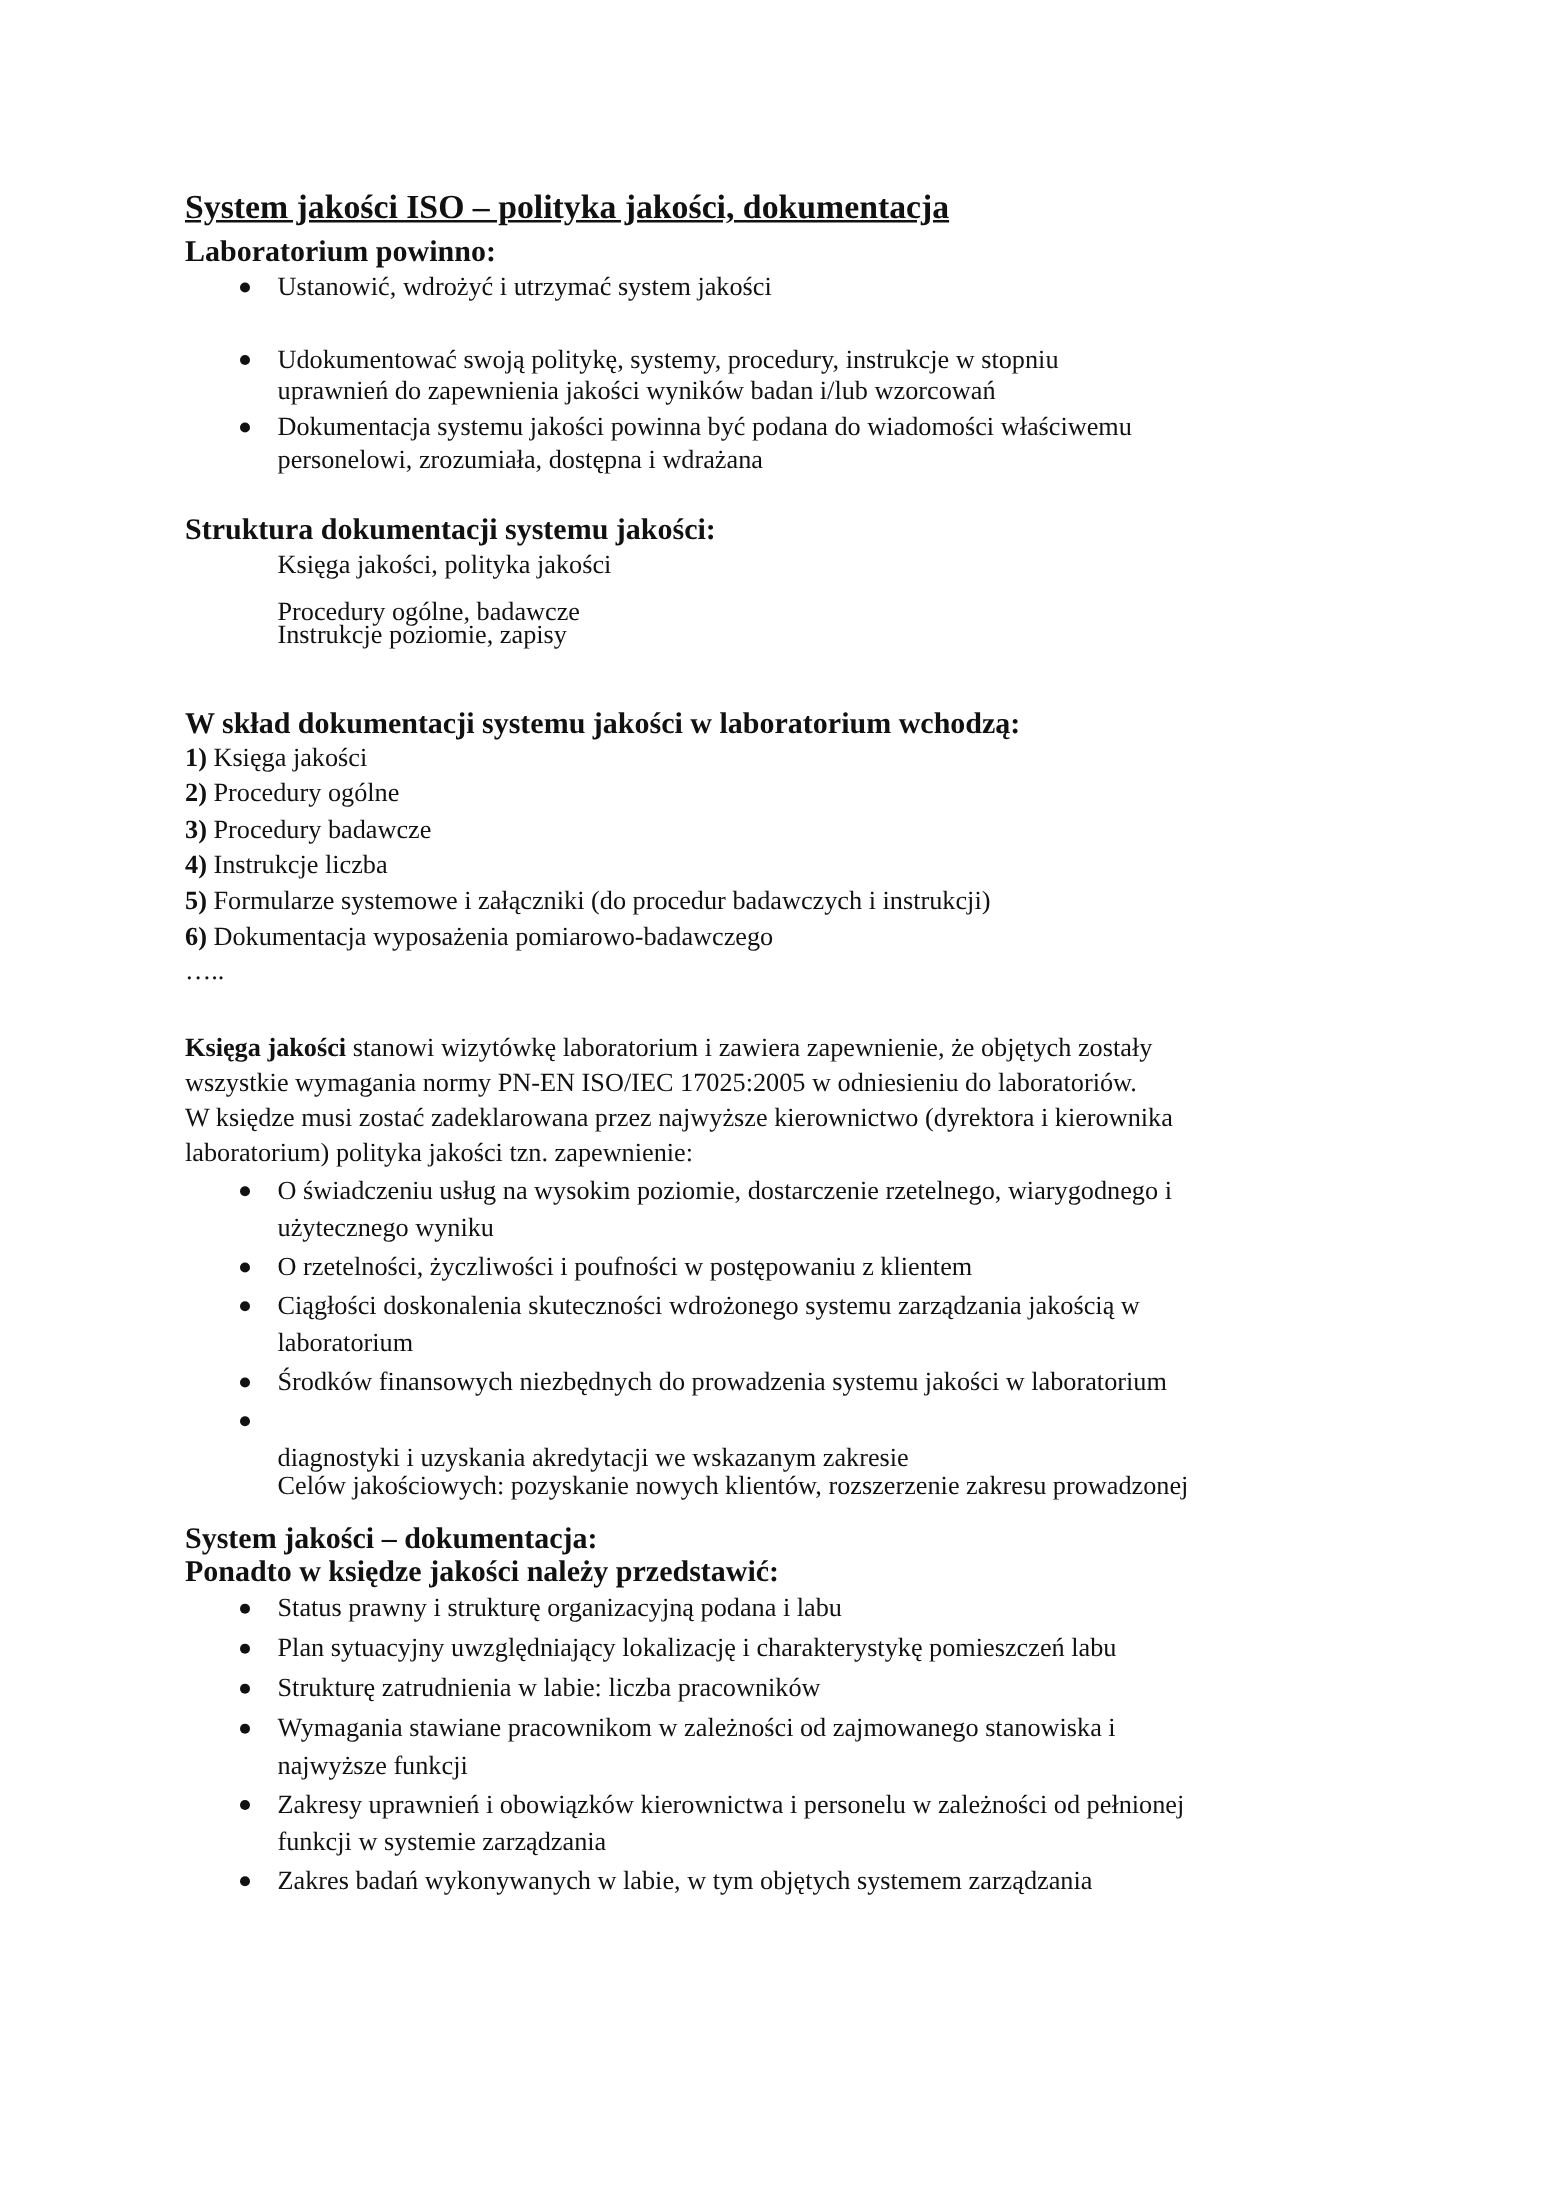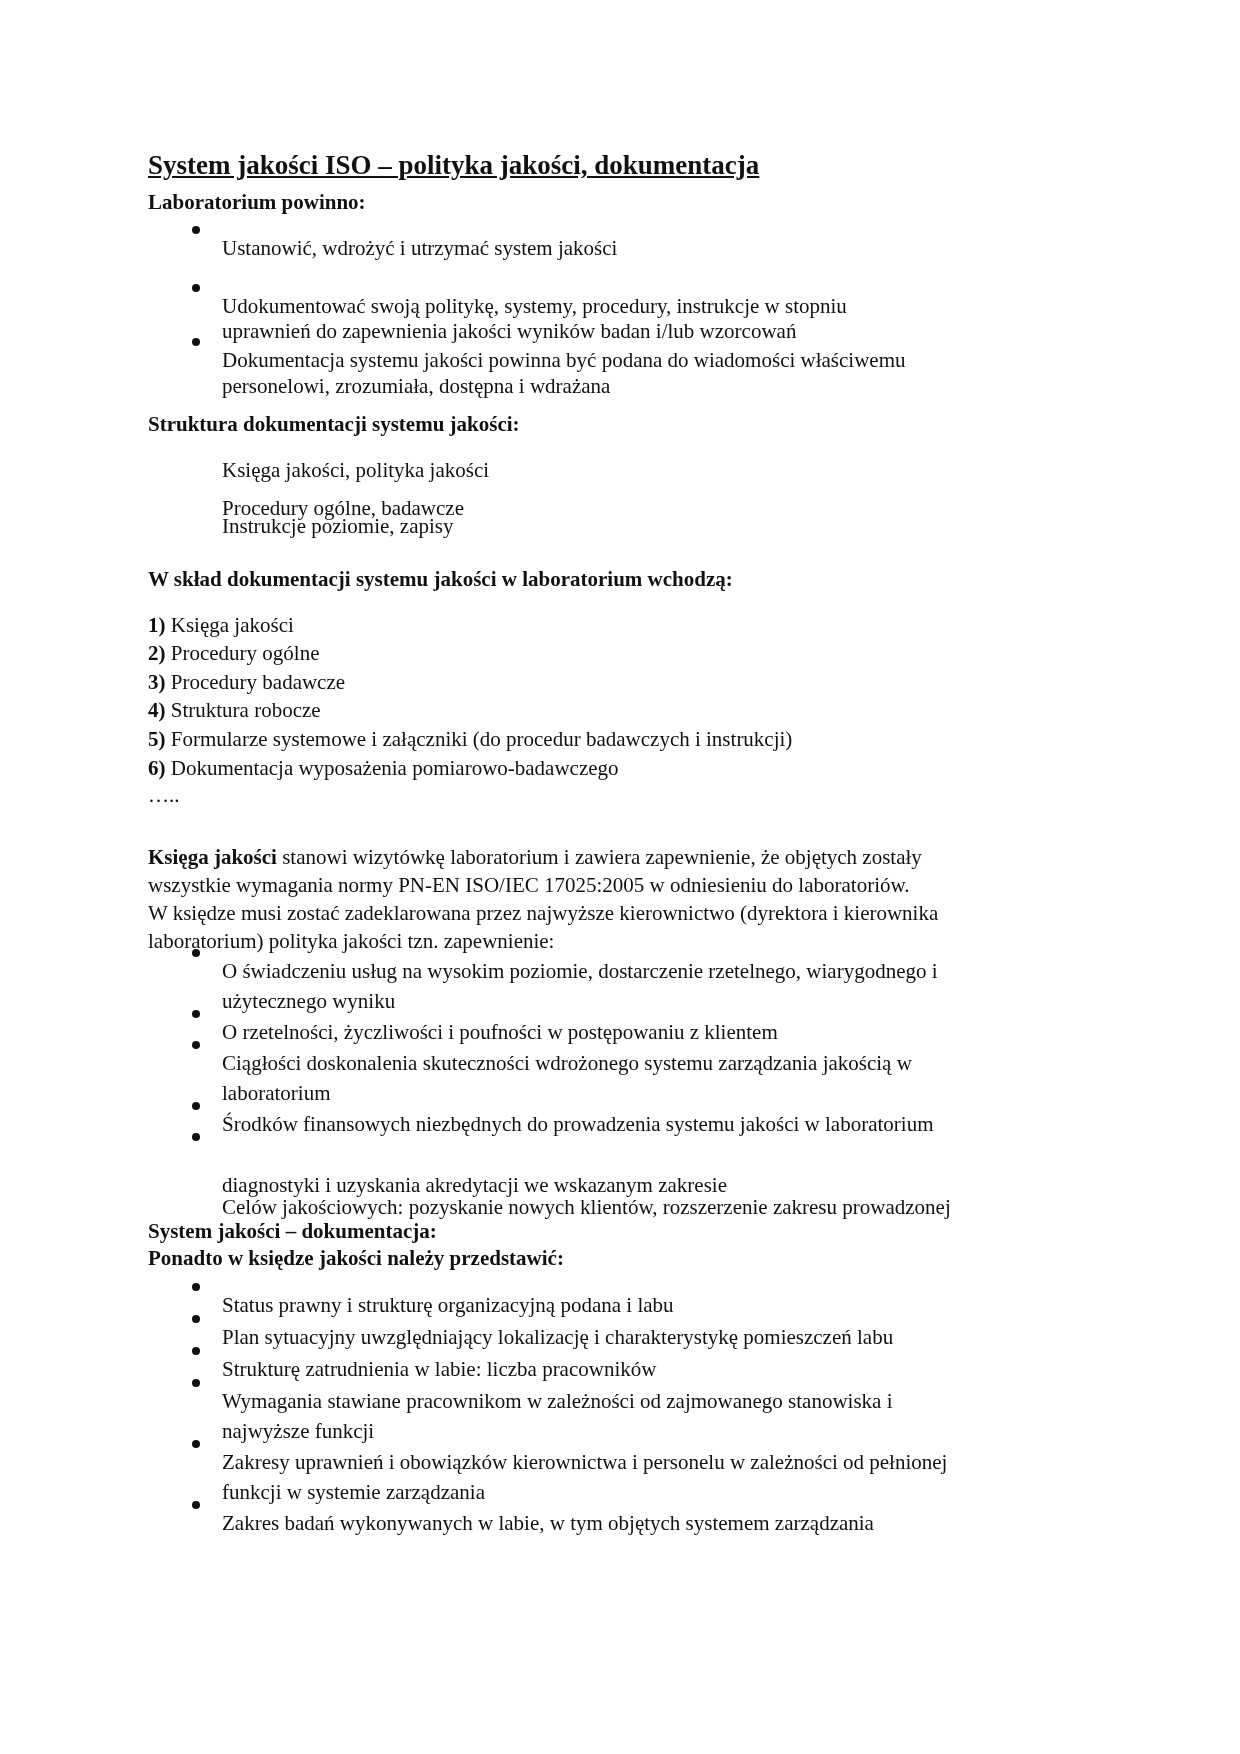--- a/index.html
+++ b/index.html
@@ -8,7 +8,7 @@
     .page { position: absolute; left: 148px; top: 0; width: 960px; }
     .title { position: absolute; top: 148px; left: 0; font-size: 27px; font-weight: bold;
              text-decoration: underline; white-space: nowrap; line-height: 34px; }
-    .h { position: absolute; left: 0; font-size: 21px; font-weight: bold; white-space: nowrap; line-height: 28px; }
+    .h { position: absolute; left: 0; font-size: 24px; font-weight: bold; white-space: nowrap; line-height: 28px; }
     .line { position: absolute; font-size: 21px; white-space: nowrap; line-height: 28px; margin-top: 19px; }
     .bullet { position: absolute; left: 44px; width: 8px; height: 8px; border-radius: 50%; background: #111; }
     .num { font-weight: bold; }

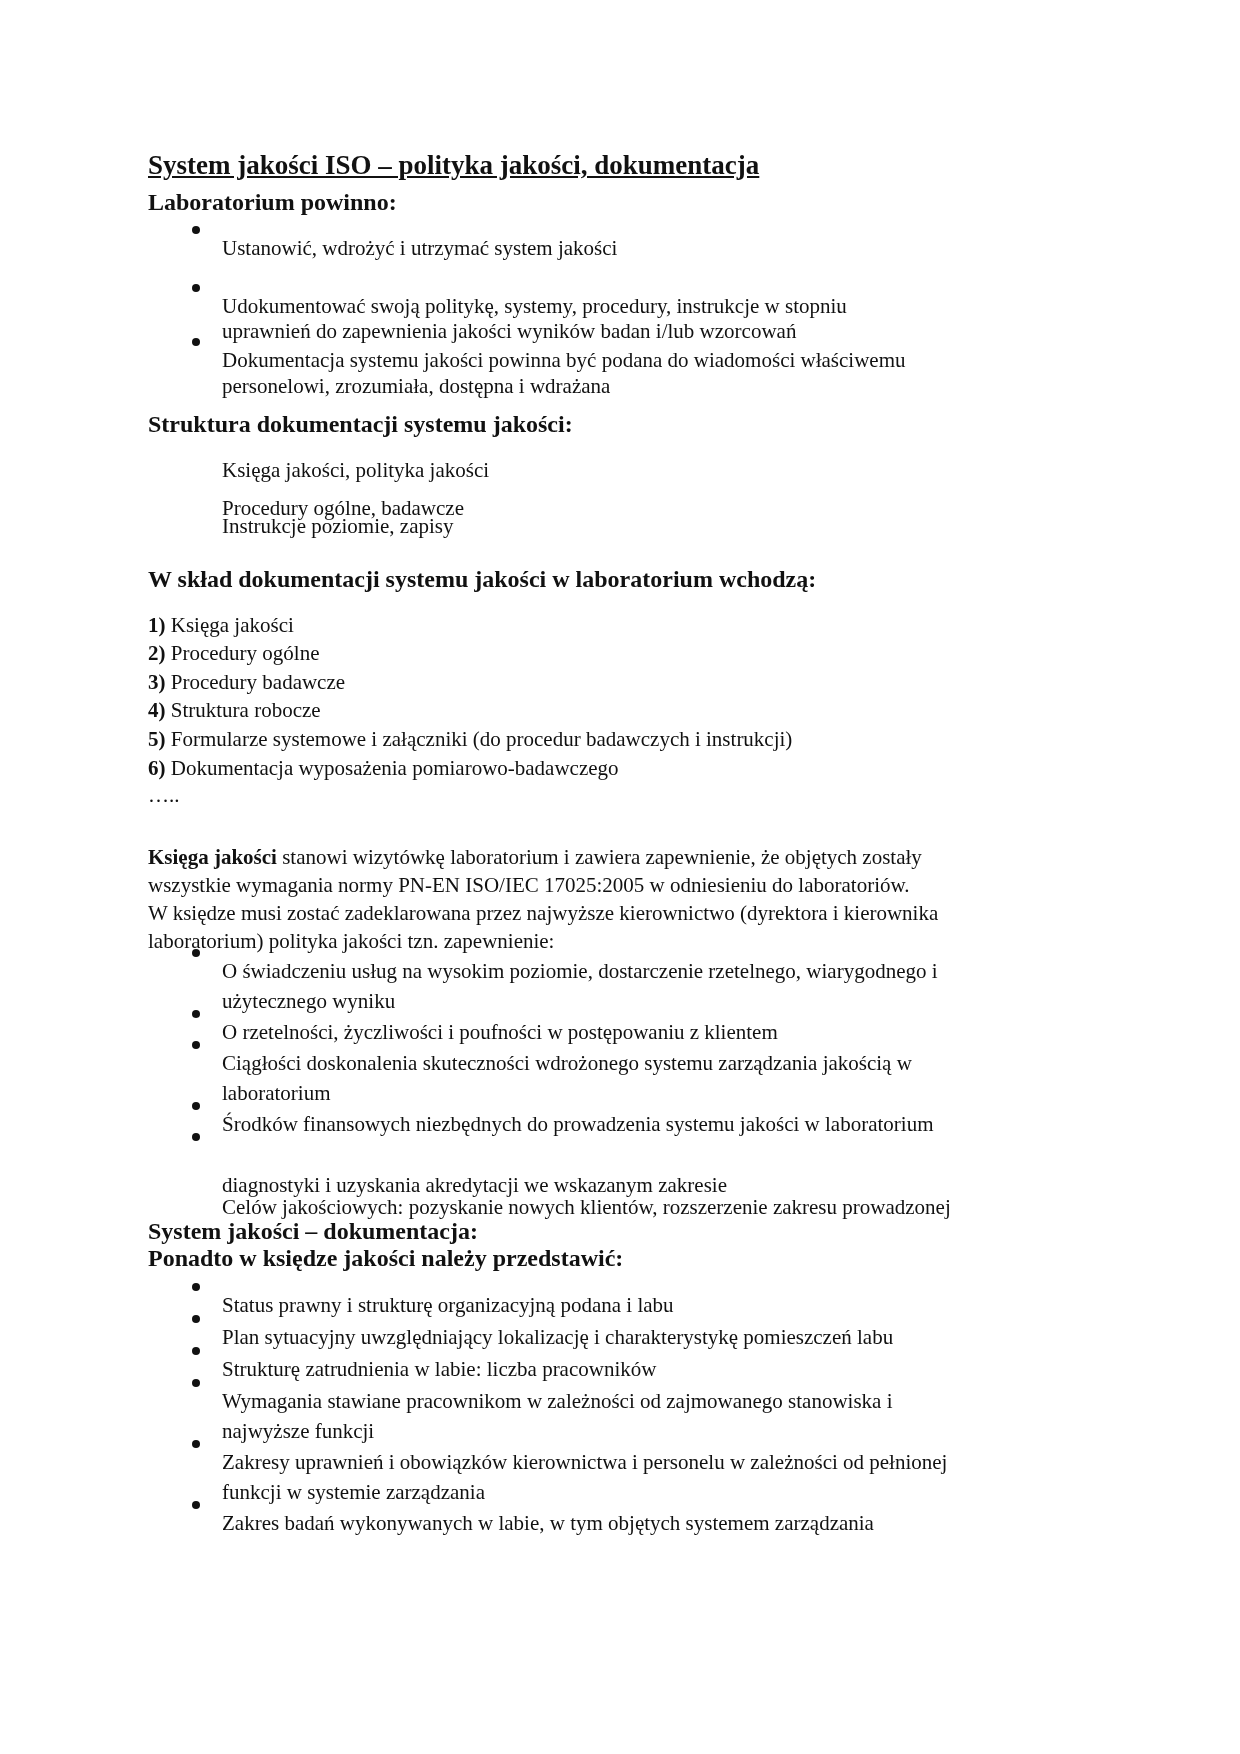--- a/index.html
+++ b/index.html
@@ -9,7 +9,7 @@
     .title { position: absolute; top: 148px; left: 0; font-size: 27px; font-weight: bold;
              text-decoration: underline; white-space: nowrap; line-height: 34px; }
     .h { position: absolute; left: 0; font-size: 24px; font-weight: bold; white-space: nowrap; line-height: 28px; }
-    .line { position: absolute; font-size: 21px; white-space: nowrap; line-height: 28px; margin-top: 19px; }
+    .line { position: absolute; font-size: 21px; white-space: nowrap; line-height: 28px; }
     .bullet { position: absolute; left: 44px; width: 8px; height: 8px; border-radius: 50%; background: #111; }
     .num { font-weight: bold; }
     b { font-weight: bold; }

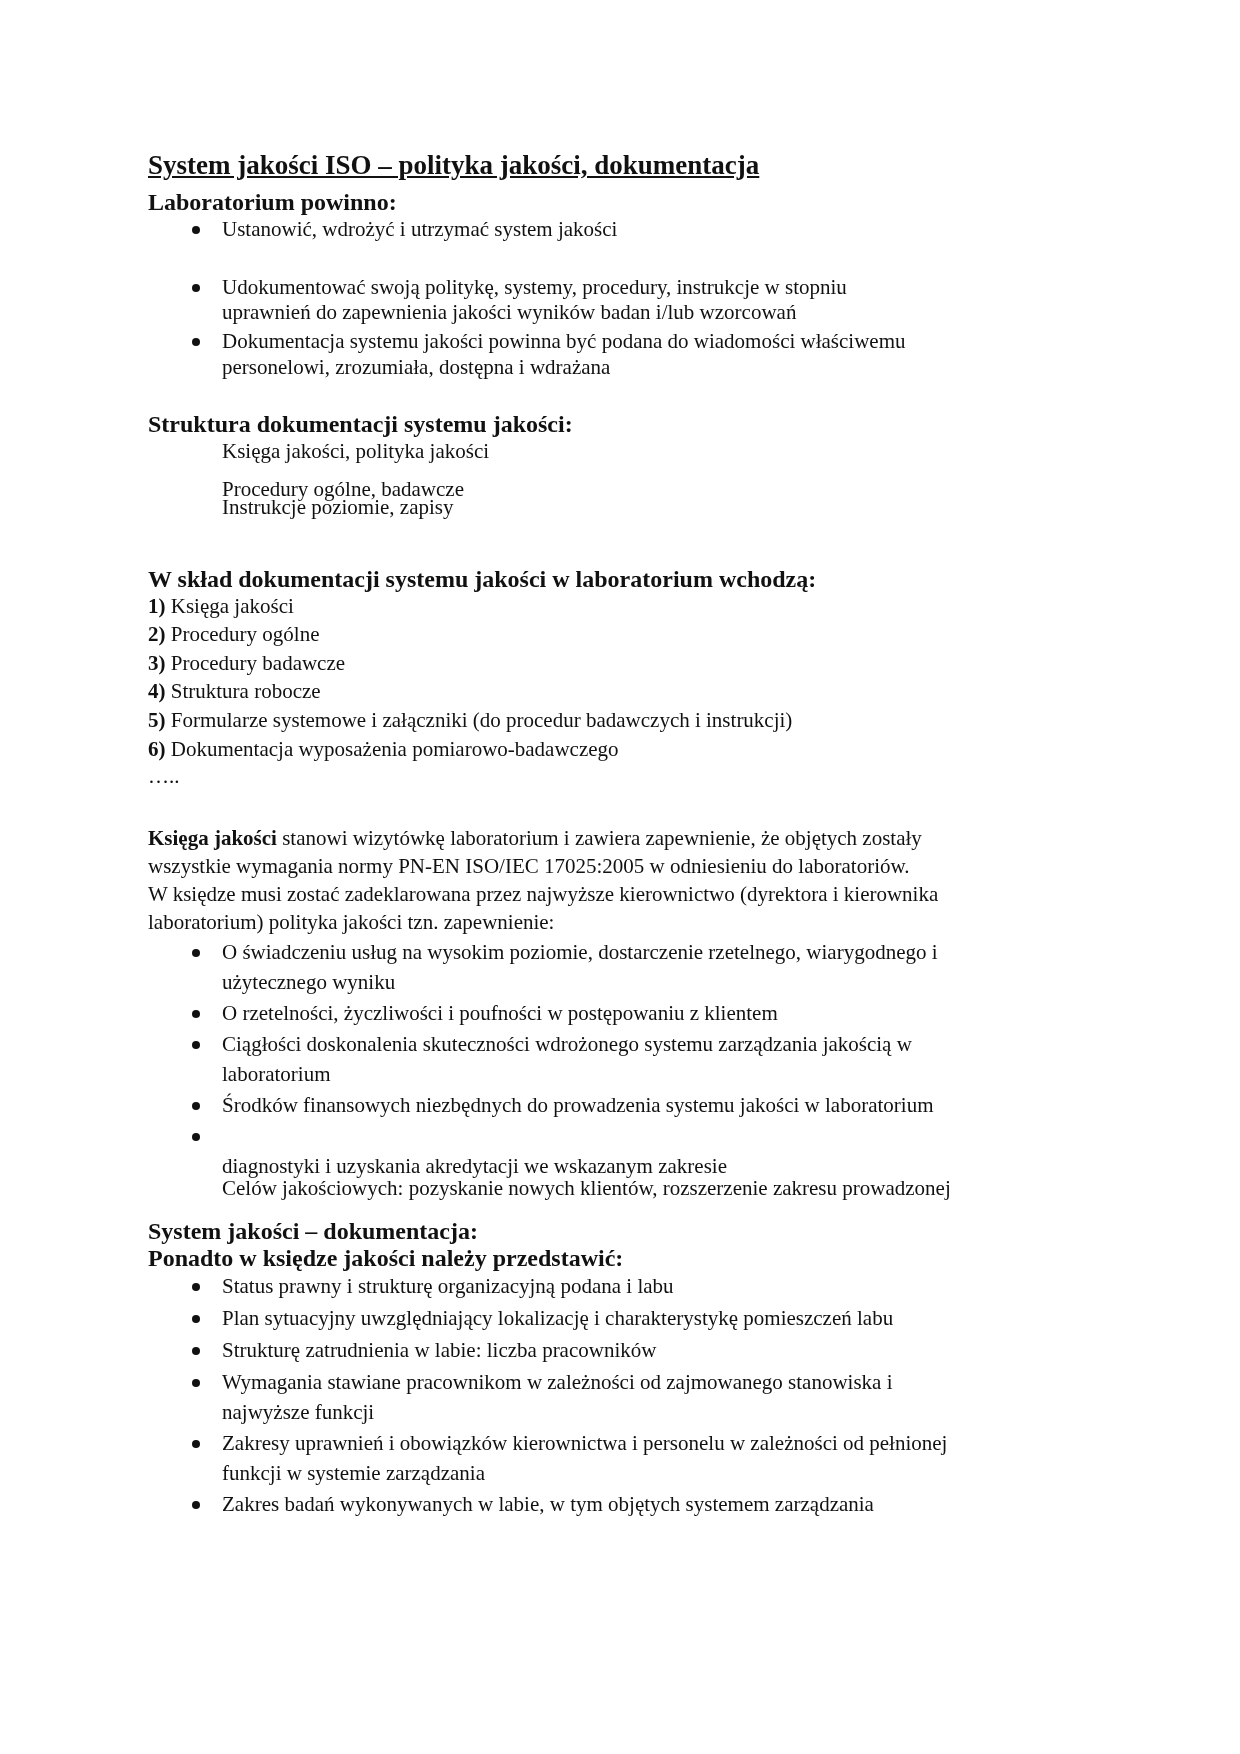--- a/index.html
+++ b/index.html
@@ -40,7 +40,7 @@
   <div class="line" style="left:0;top:592px"><span class="num">1)</span><span> Księga jakości</span></div>
   <div class="line" style="left:0;top:620px"><span class="num">2)</span><span> Procedury ogólne</span></div>
   <div class="line" style="left:0;top:649px"><span class="num">3)</span><span> Procedury badawcze</span></div>
-  <div class="line" style="left:0;top:677px"><span class="num">4)</span><span> Struktura robocze</span></div>
+  <div class="line" style="left:0;top:677px"><span class="num">4)</span><span> Instrukcje liczba</span></div>
   <div class="line" style="left:0;top:706px"><span class="num">5)</span><span> Formularze systemowe i załączniki (do procedur badawczych i instrukcji)</span></div>
   <div class="line" style="left:0;top:735px"><span class="num">6)</span><span> Dokumentacja wyposażenia pomiarowo-badawczego</span></div>
   <div class="line" style="left:0;top:762px">…..</div>

